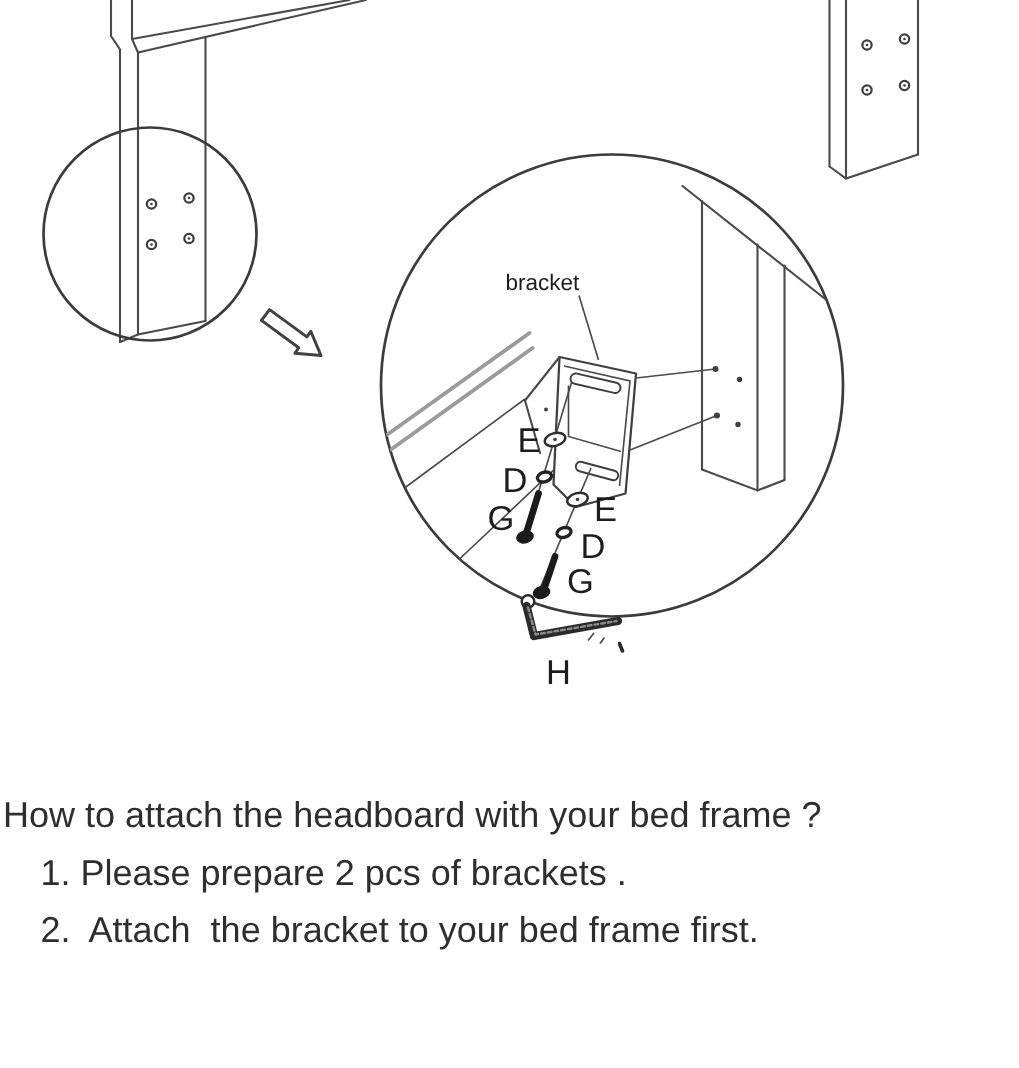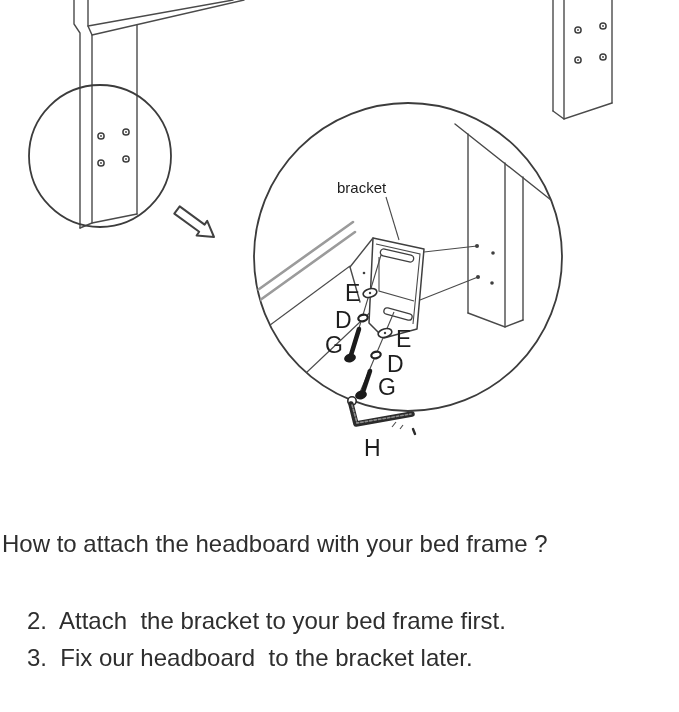--- a/index.html
+++ b/index.html
@@ -145,6 +145,7 @@
   </svg>
 
   <div class="instr" style="left:2px;top:529px;">How to attach the headboard with your bed frame ?</div>
+  <div class="instr" style="left:27px;top:568px;">1. Please prepare 2 pcs of brackets .</div>
   <div class="instr" style="left:27px;top:606px;">2.  Attach  the bracket to your bed frame first.</div>
   <div class="instr" style="left:27px;top:643px;">3.  Fix our headboard  to the bracket later.</div>
   <div class="instr" style="left:1px;top:681px;">And the headboard connecting with bed frame is completed.</div>

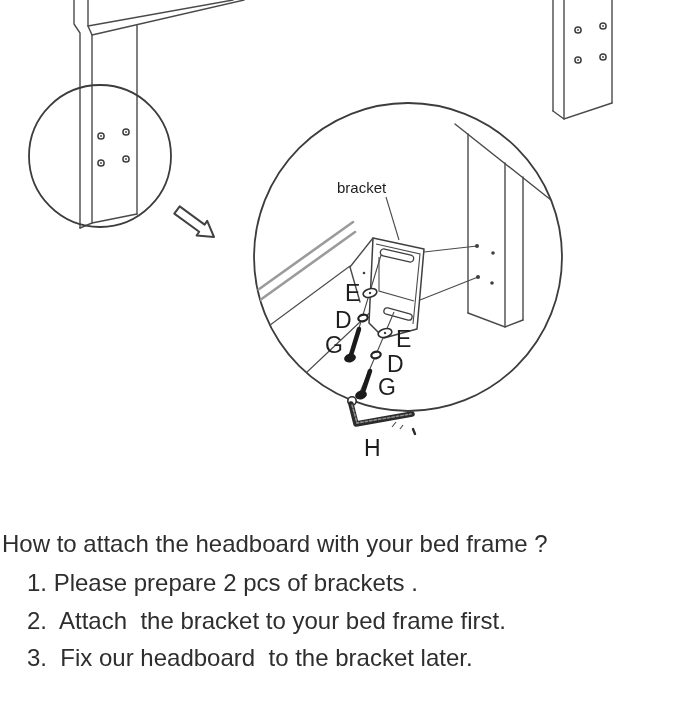--- a/index.html
+++ b/index.html
@@ -147,7 +147,6 @@
   <div class="instr" style="left:2px;top:529px;">How to attach the headboard with your bed frame ?</div>
   <div class="instr" style="left:27px;top:568px;">1. Please prepare 2 pcs of brackets .</div>
   <div class="instr" style="left:27px;top:606px;">2.  Attach  the bracket to your bed frame first.</div>
-  <div class="instr" style="left:27px;top:643px;">3.  Fix our headboard  to the bracket later.</div>
   <div class="instr" style="left:1px;top:681px;">And the headboard connecting with bed frame is completed.</div>
 </div>
 

